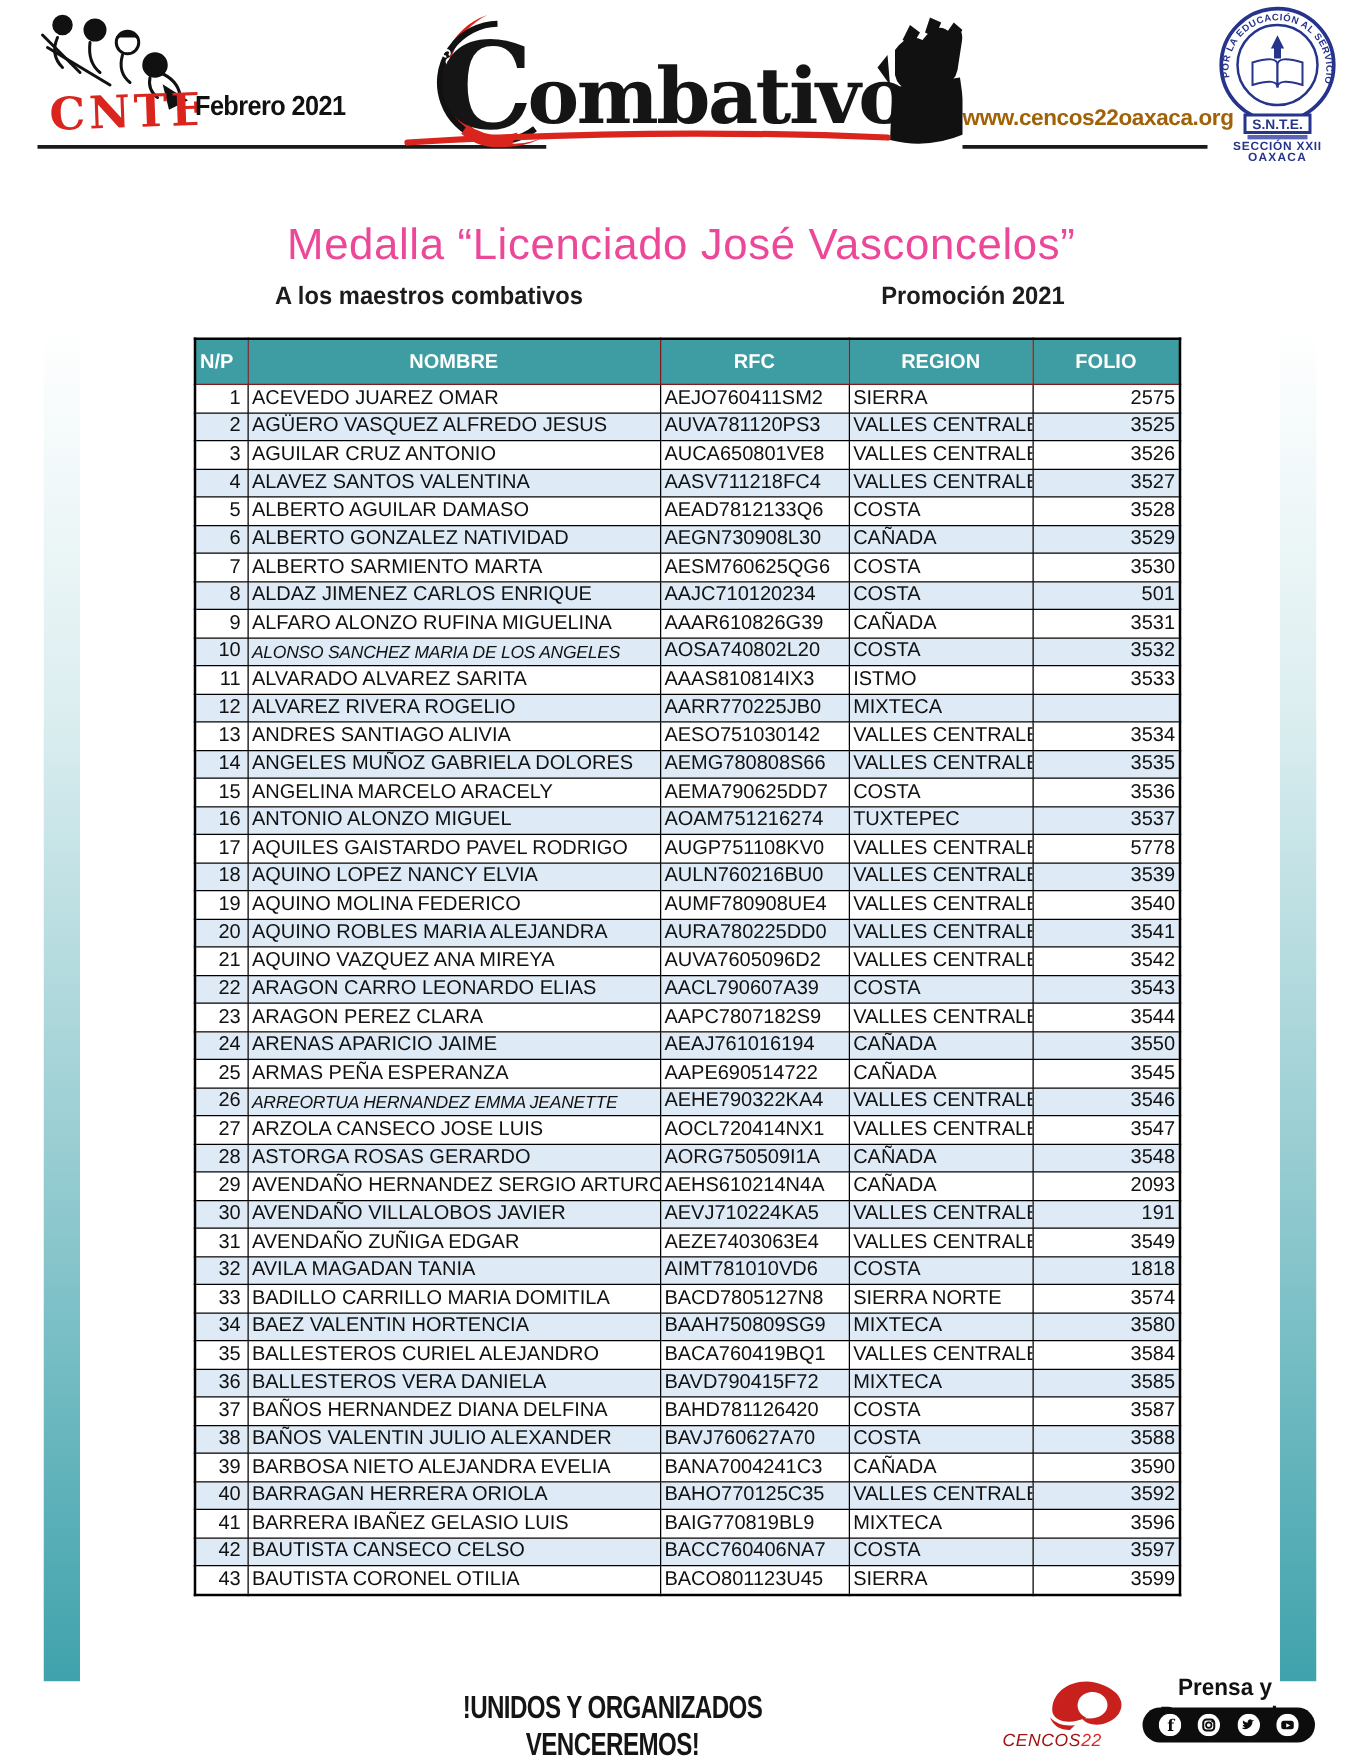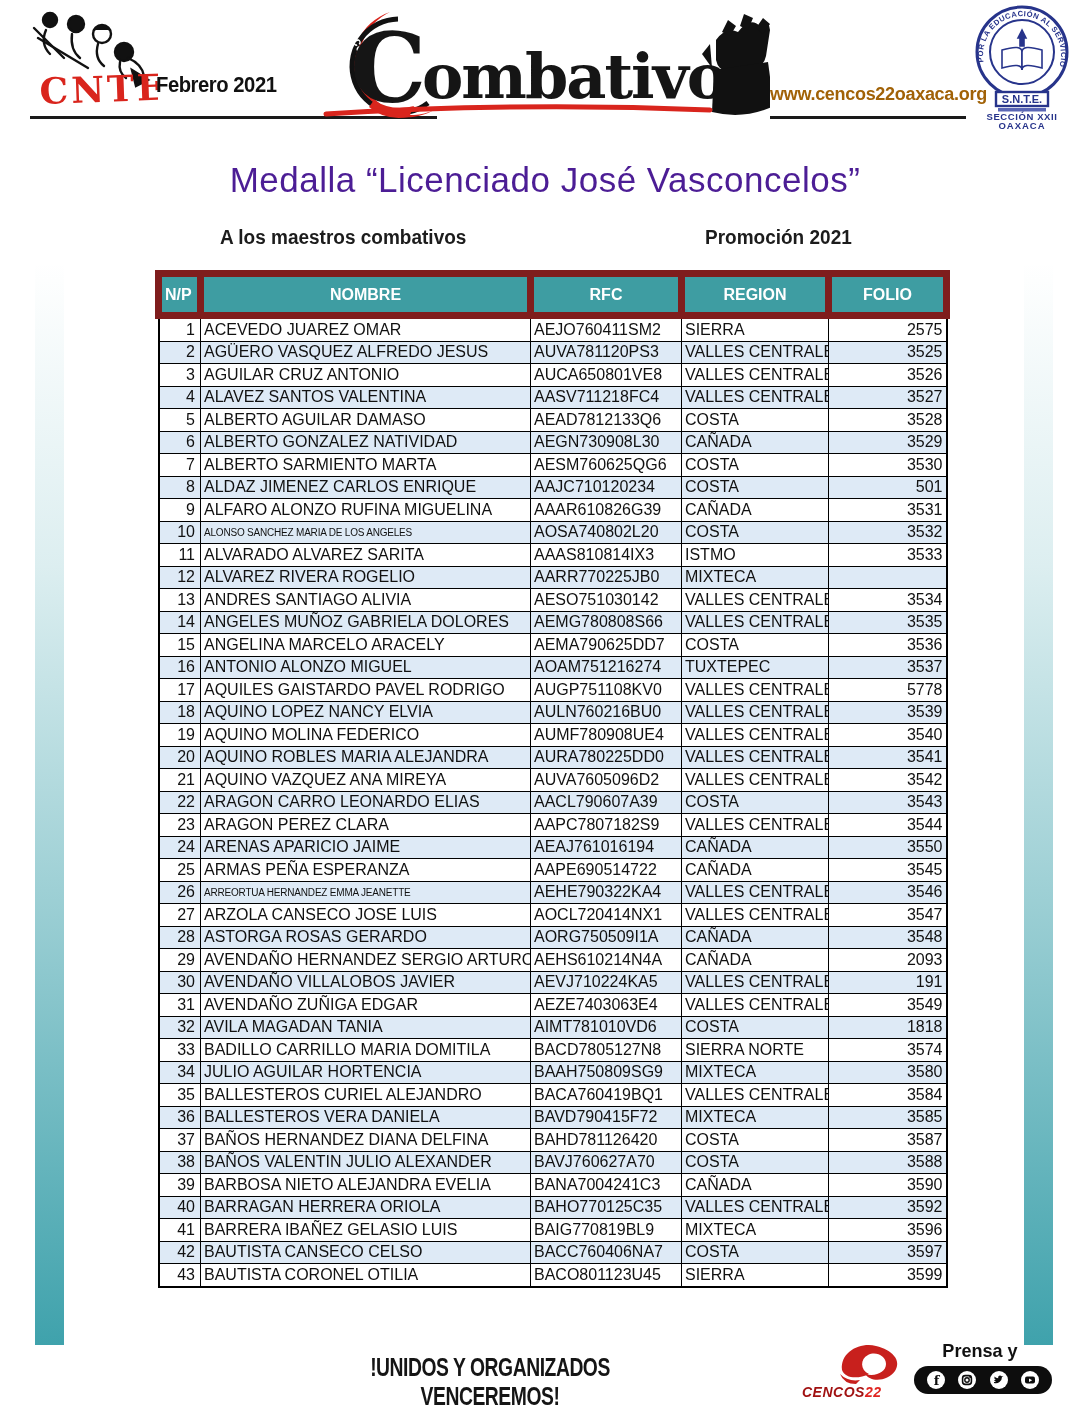--- a/index.html
+++ b/index.html
@@ -18,8 +18,8 @@
   .snte-seal{position:absolute;left:970px;top:4px;}
 
   
-  .doc-title{position:absolute;left:150px;top:160px;width:790px;text-align:center;
-             font-size:35px;color:#4c1d95;letter-spacing:.5px;}
+  .doc-title{position:absolute;left:150px;top:176px;width:790px;text-align:center;
+             font-size:35px;color:#ec4899;letter-spacing:.5px;}
   .sub-left{position:absolute;left:220px;top:226px;font-size:20px;font-weight:bold;color:#1c1c1c;
             transform:scaleX(.95);transform-origin:left;}
   .sub-right{position:absolute;left:705px;top:226px;font-size:20px;font-weight:bold;color:#1c1c1c;

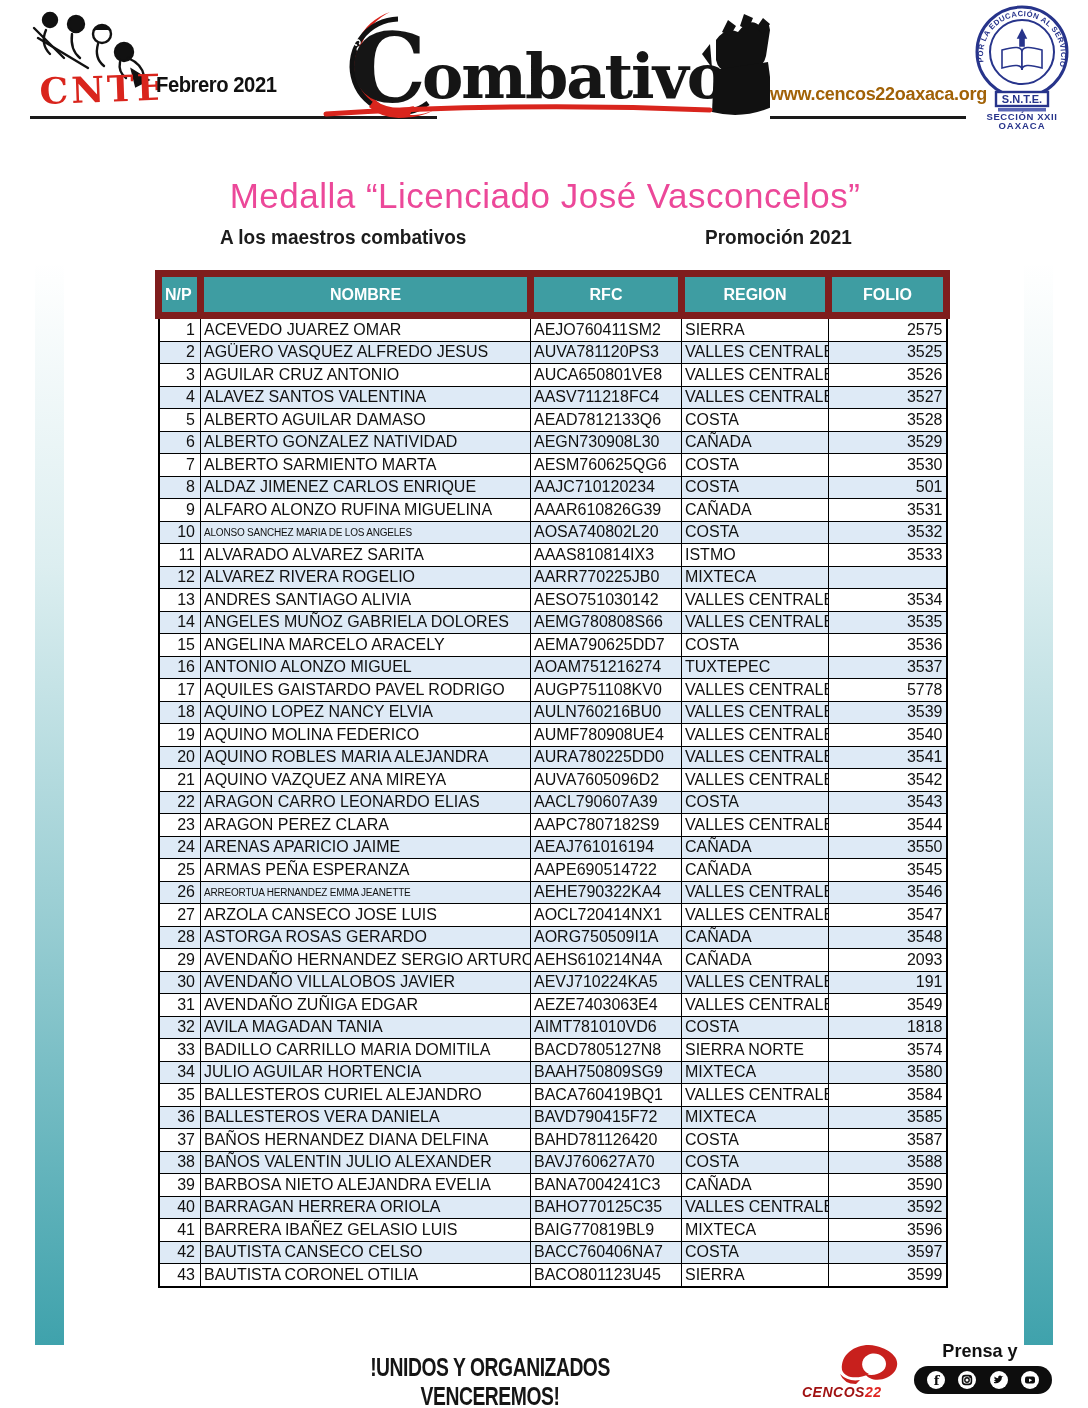--- a/index.html
+++ b/index.html
@@ -38,7 +38,7 @@
   col.c-np{width:42px;}col.c-nombre{width:330px;}col.c-rfc{width:151px;}
   col.c-region{width:147px;}col.c-folio{width:118px;}
   th{background:#3E9DA2;color:#fff;font-size:16px;font-weight:bold;height:33px;
-     border:7px solid #7f1d1d;text-align:center;}
+     border:1px solid #7f1d1d;text-align:center;}
   th:first-child{text-align:left;padding-left:3px;}
   td{border:1px solid #000;font-size:16px;height:21.5px;padding:0 3px;white-space:nowrap;
      overflow:hidden;color:#111;background:#fff;}

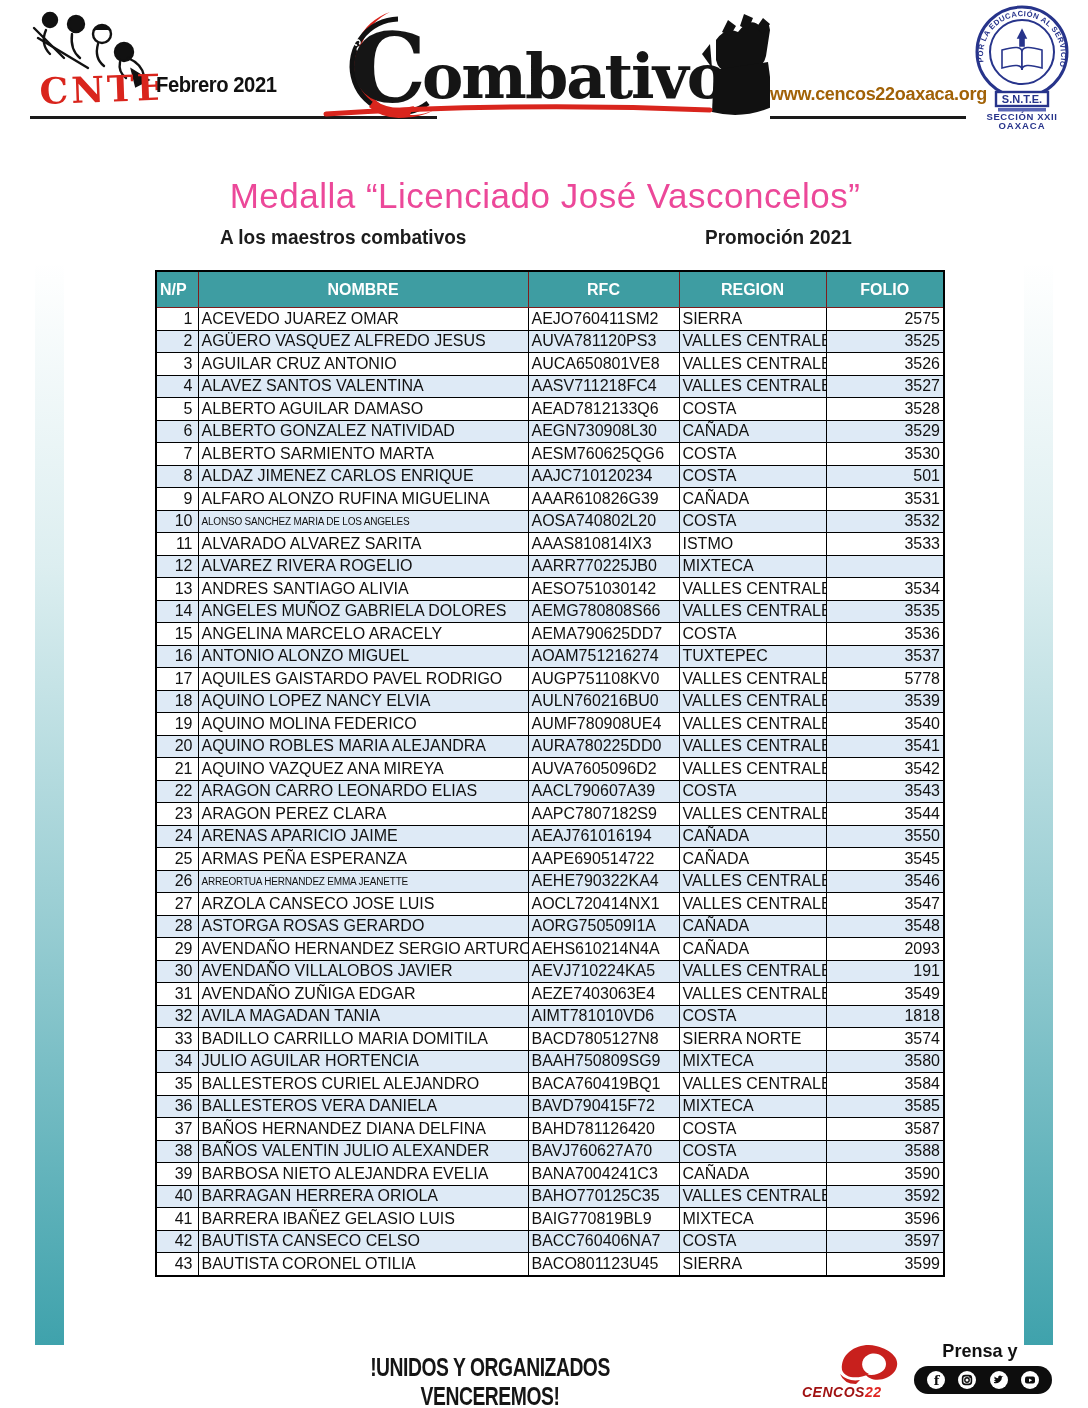--- a/index.html
+++ b/index.html
@@ -45,7 +45,7 @@
   tr:nth-child(even) td{background:#DEEAF6;}
   td:nth-child(1){text-align:right;padding-right:5px;}
   td:nth-child(5){text-align:right;}
-  td.shrink{font-size:10px;letter-spacing:-.2px;}
+  td.shrink{font-size:14px;letter-spacing:-.2px;font-style:italic;}
 
   
   .slogan{position:absolute;left:290px;top:1358px;width:400px;text-align:center;

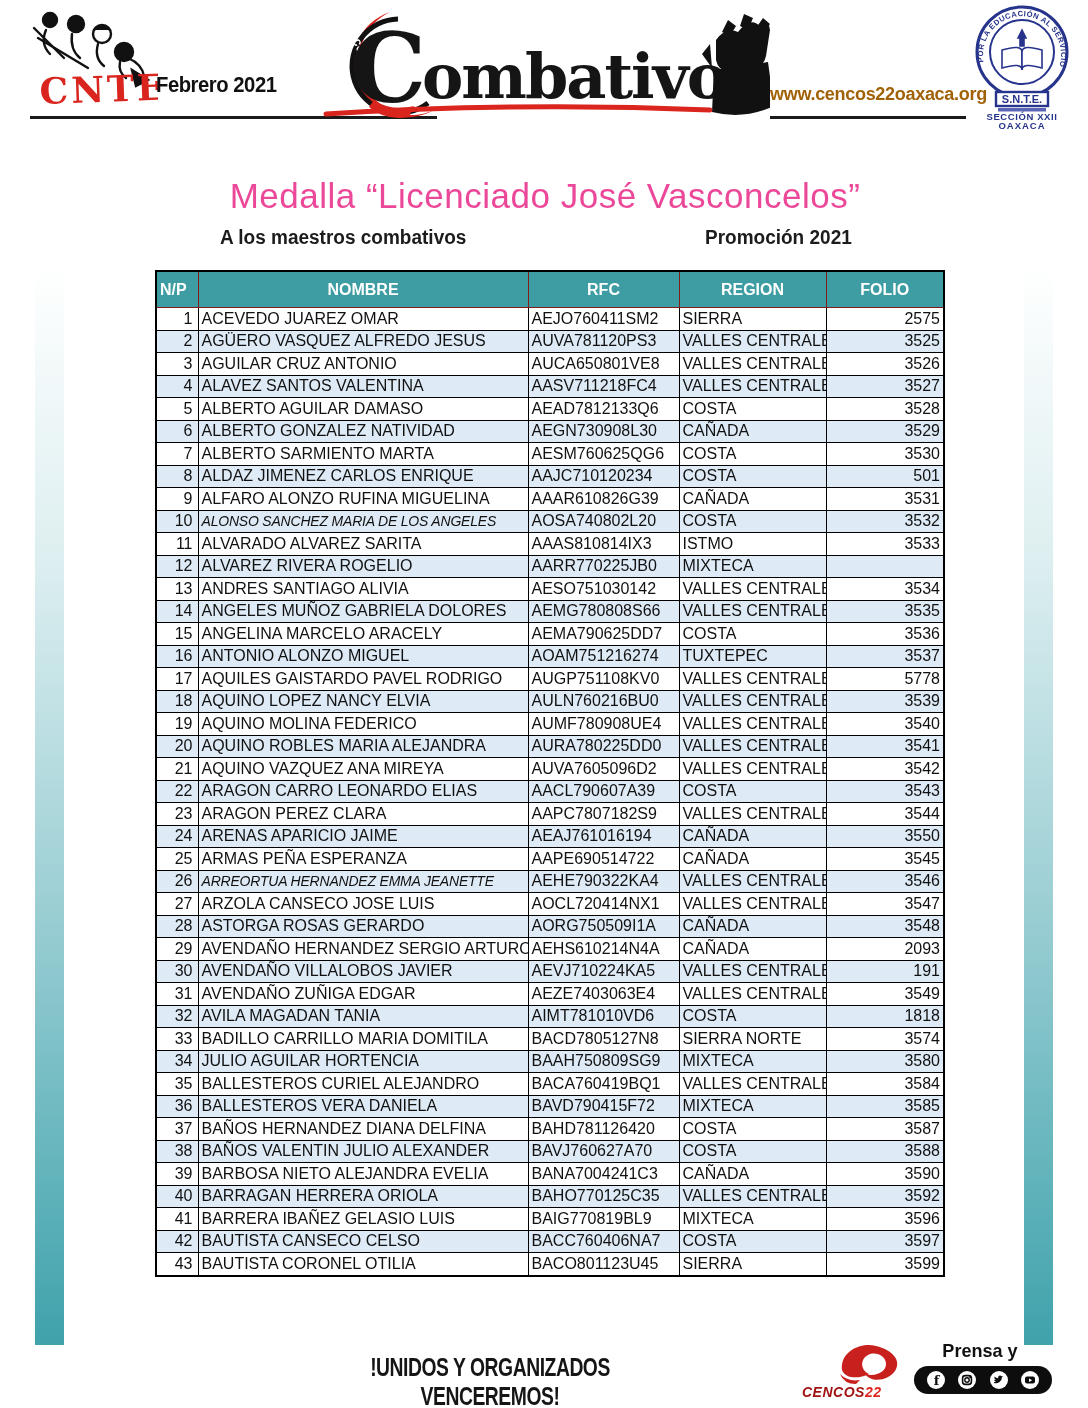--- a/index.html
+++ b/index.html
@@ -388,7 +388,7 @@
           </tr>
           <tr>
             <td>34</td>
-            <td>JULIO AGUILAR HORTENCIA</td>
+            <td>BAEZ VALENTIN HORTENCIA</td>
             <td>BAAH750809SG9</td>
             <td>MIXTECA</td>
             <td>3580</td>

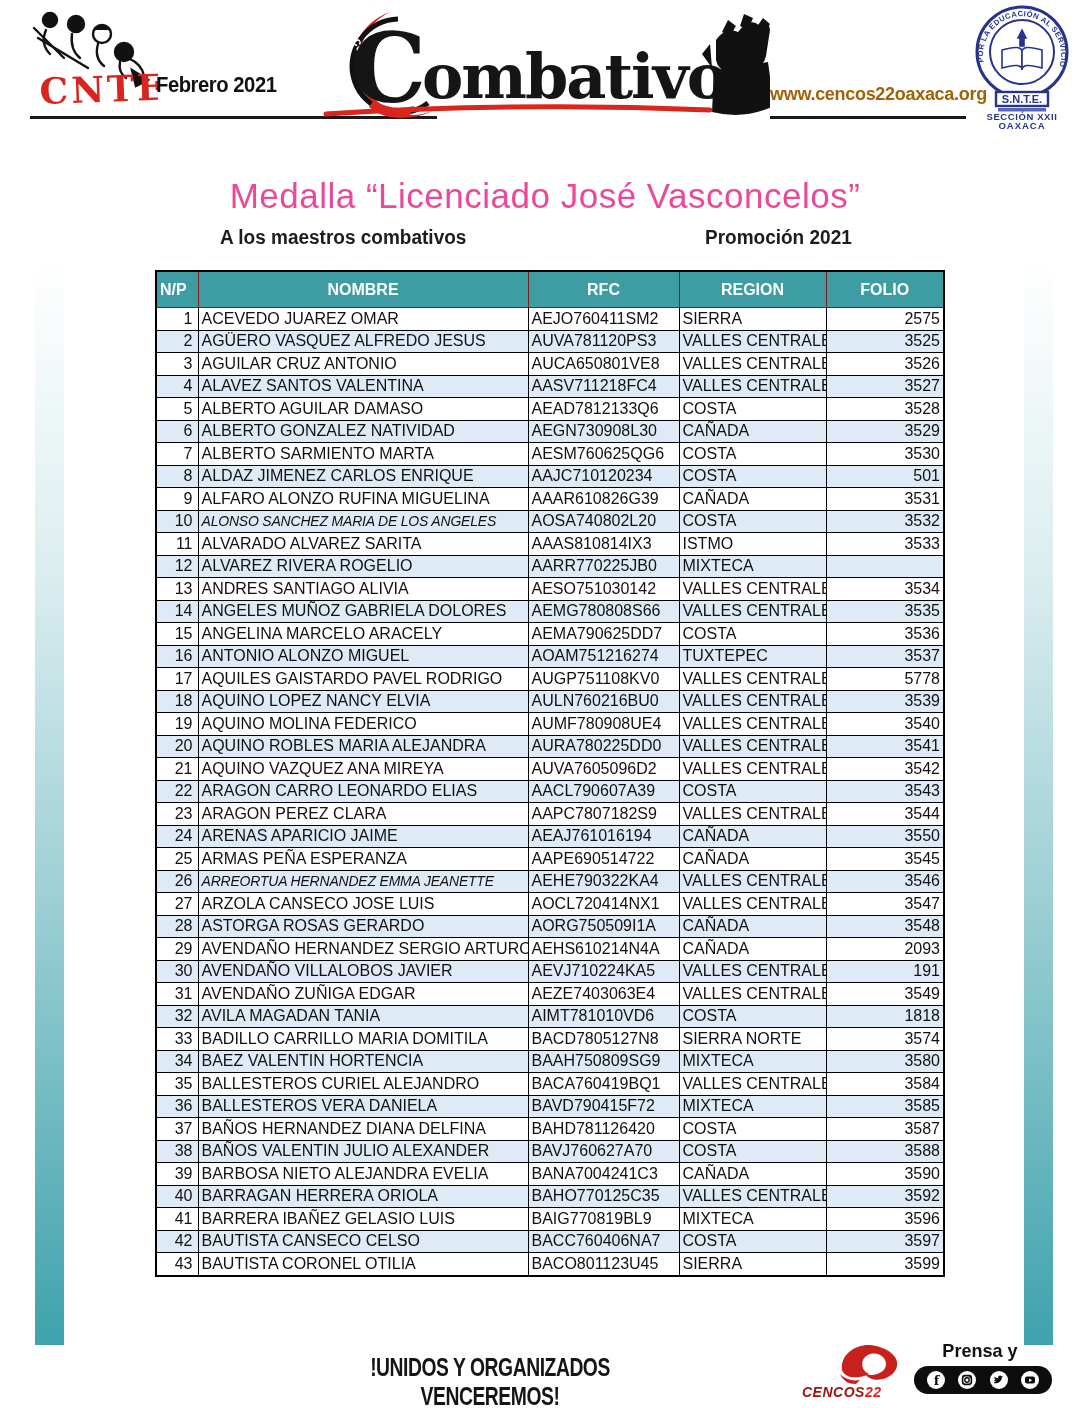--- a/index.html
+++ b/index.html
@@ -52,7 +52,7 @@
           font-size:21px;font-weight:800;color:#151515;transform:scale(.92,1.22);
           letter-spacing:-.5px;}
   .cencos-logo{position:absolute;left:838px;top:1340px;}
-  .cencos-word{position:absolute;left:802px;top:1384px;font-size:14px;font-weight:bold;
+  .cencos-word{position:absolute;left:802px;top:1384px;font-size:14px;font-weight:normal;
                font-style:italic;color:#a11212;letter-spacing:.5px;}
   .cencos-word .num{color:#e02420;}
   .prensa{position:absolute;left:900px;top:1340px;width:160px;text-align:center;

